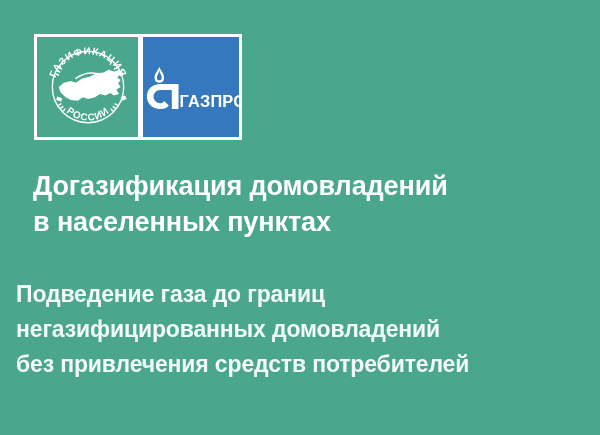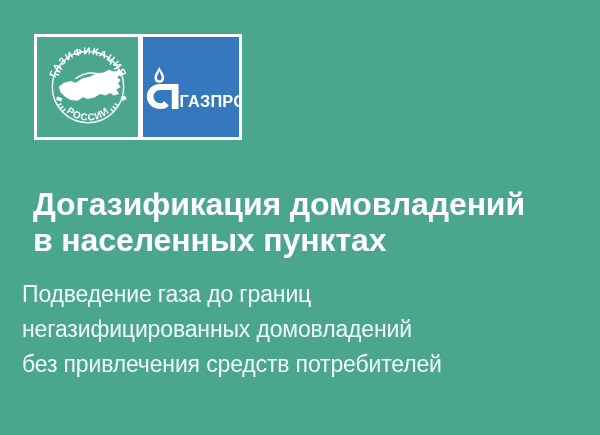--- a/index.html
+++ b/index.html
@@ -66,10 +66,10 @@
   #headline {
     position: absolute;
     left: 33px;
-    top: 165px;
+    top: 150px;
     width: 540px;
     color: #ffffff;
-    font-size: 32px;
+    font-size: 27px;
     line-height: 36px;
     font-weight: bold;
     letter-spacing: -0.1px;

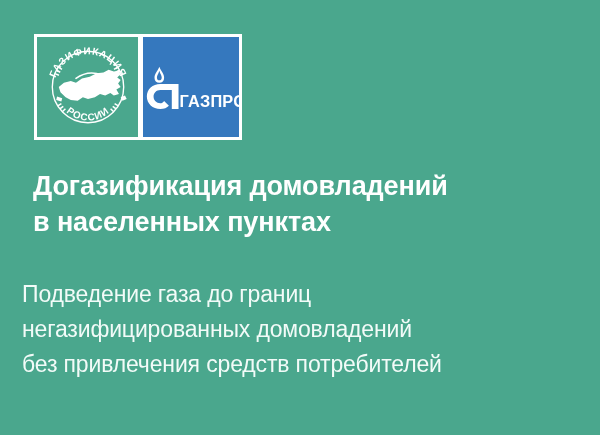--- a/index.html
+++ b/index.html
@@ -79,13 +79,13 @@
   
   #subtitle {
     position: absolute;
-    left: 22px;
+    left: 16px;
     top: 254px;
     width: 552px;
     color: #f2fbf8;
     font-size: 23px;
     line-height: 35px;
-    font-weight: normal;
+    font-weight: bold;
     letter-spacing: -0.15px;
     white-space: pre-line;
   }

